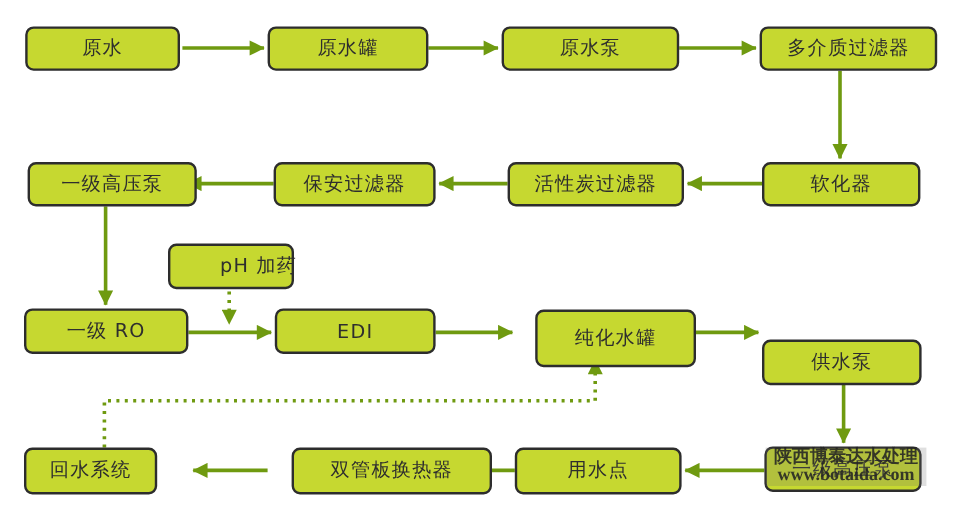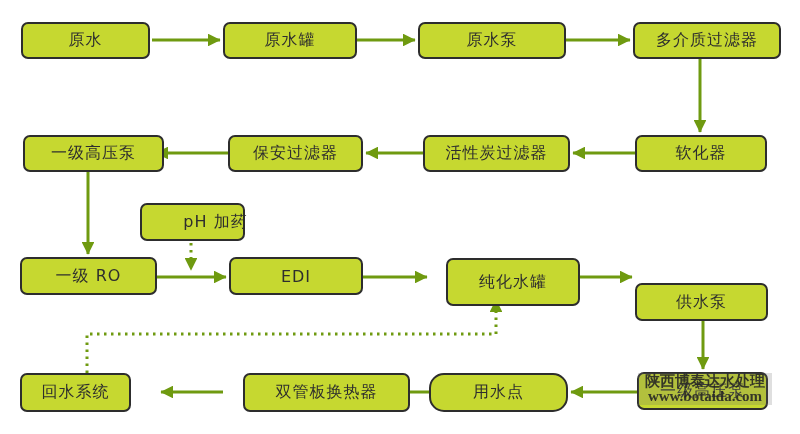--- a/index.html
+++ b/index.html
@@ -75,7 +75,7 @@
 
   <div class="node" style="left:20px;top:373px;width:111px;height:39px;">回水系统</div>
   <div class="node" style="left:223px;top:373px;width:167px;height:39px;margin-left:20px;">双管板换热器</div>
-  <div class="node" style="left:429px;top:373px;width:139px;height:39px;border-radius:15px;">用水点</div>
+  <div class="node" style="left:429px;top:373px;width:139px;height:39px;">用水点</div>
   <div class="node" style="left:637px;top:372px;width:131px;height:38px;">一级高压泵</div>
 
   <div class="watermark">

